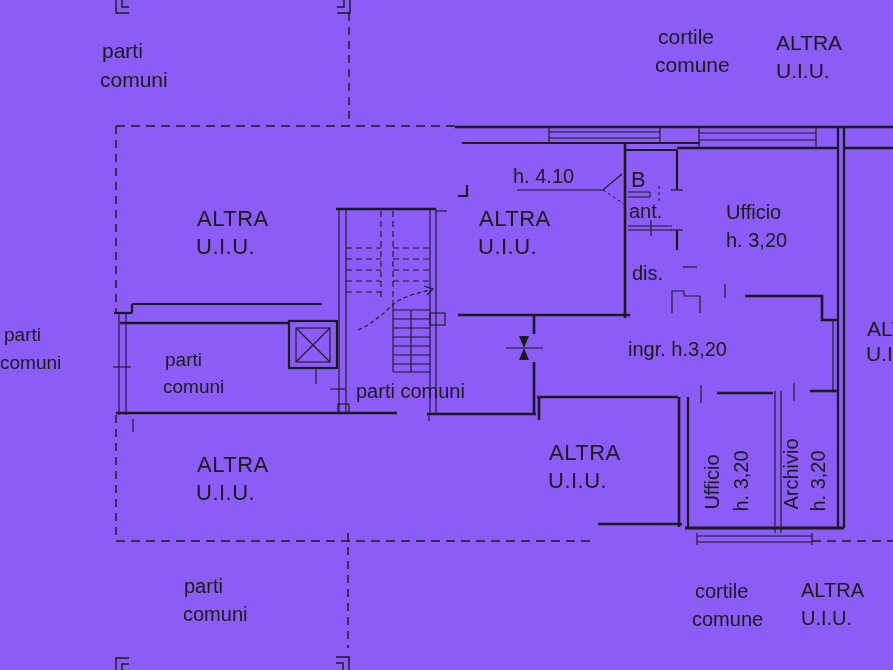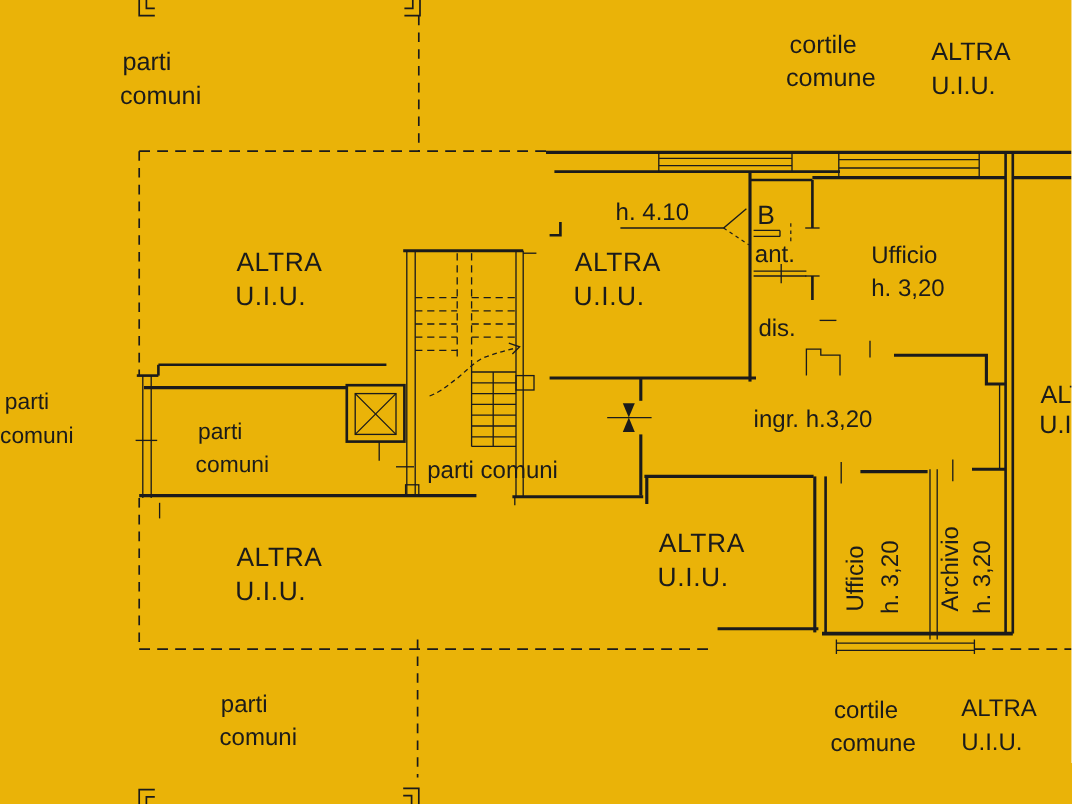--- a/index.html
+++ b/index.html
@@ -3,7 +3,7 @@
 <meta charset="utf-8">
 <style>
   html,body{margin:0;padding:0;background:#ffffff;}
-  .stage{position:relative;width:893px;height:670px;background:#eab308;overflow:hidden;
+  .stage{position:relative;width:893px;height:670px;background:#8b5cf6;overflow:hidden;
          font-family:"Liberation Sans", sans-serif;}
   svg{display:block}
   text{fill:#1b1b1b;font-family:"Liberation Sans", sans-serif;}

